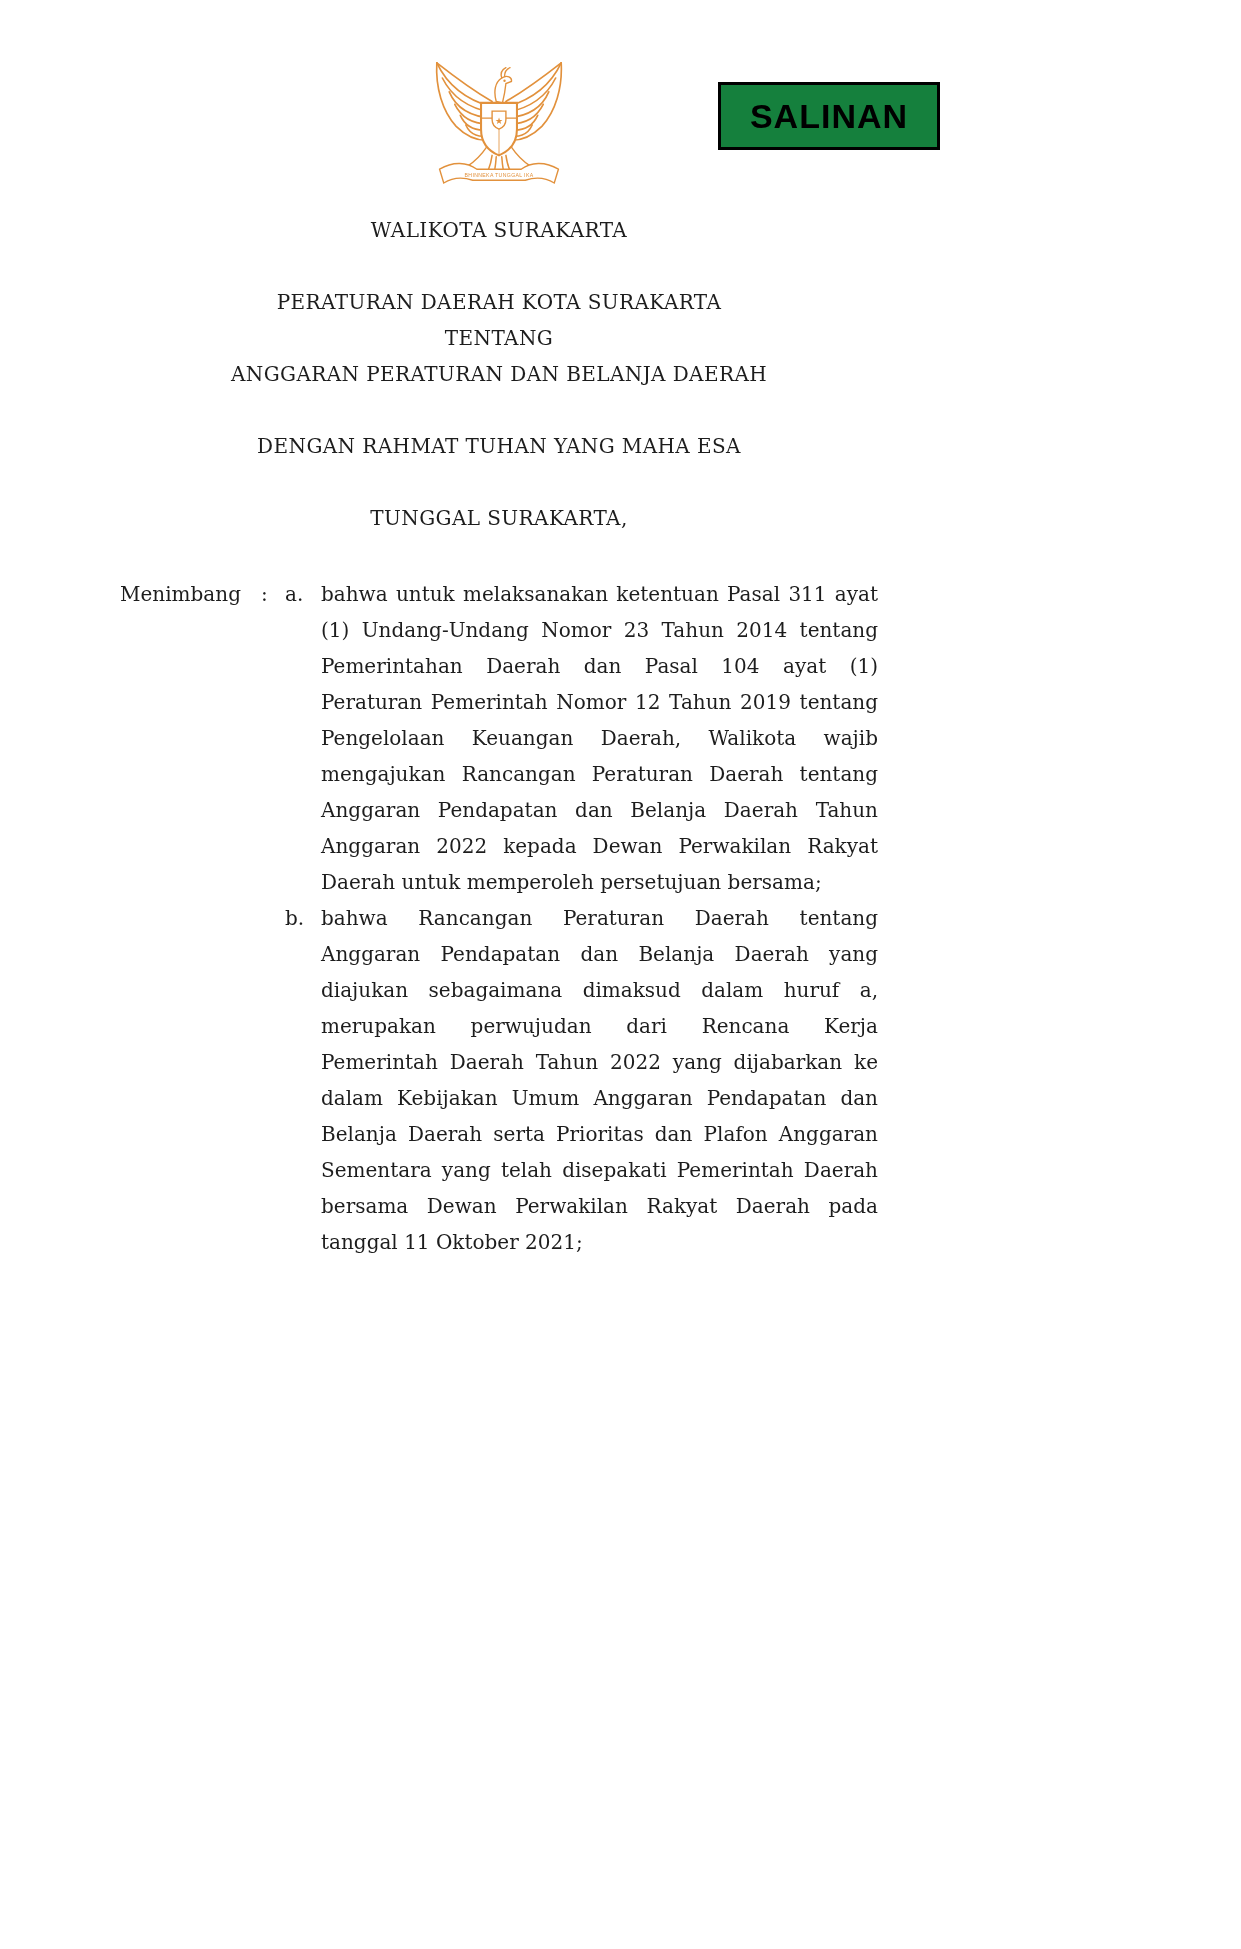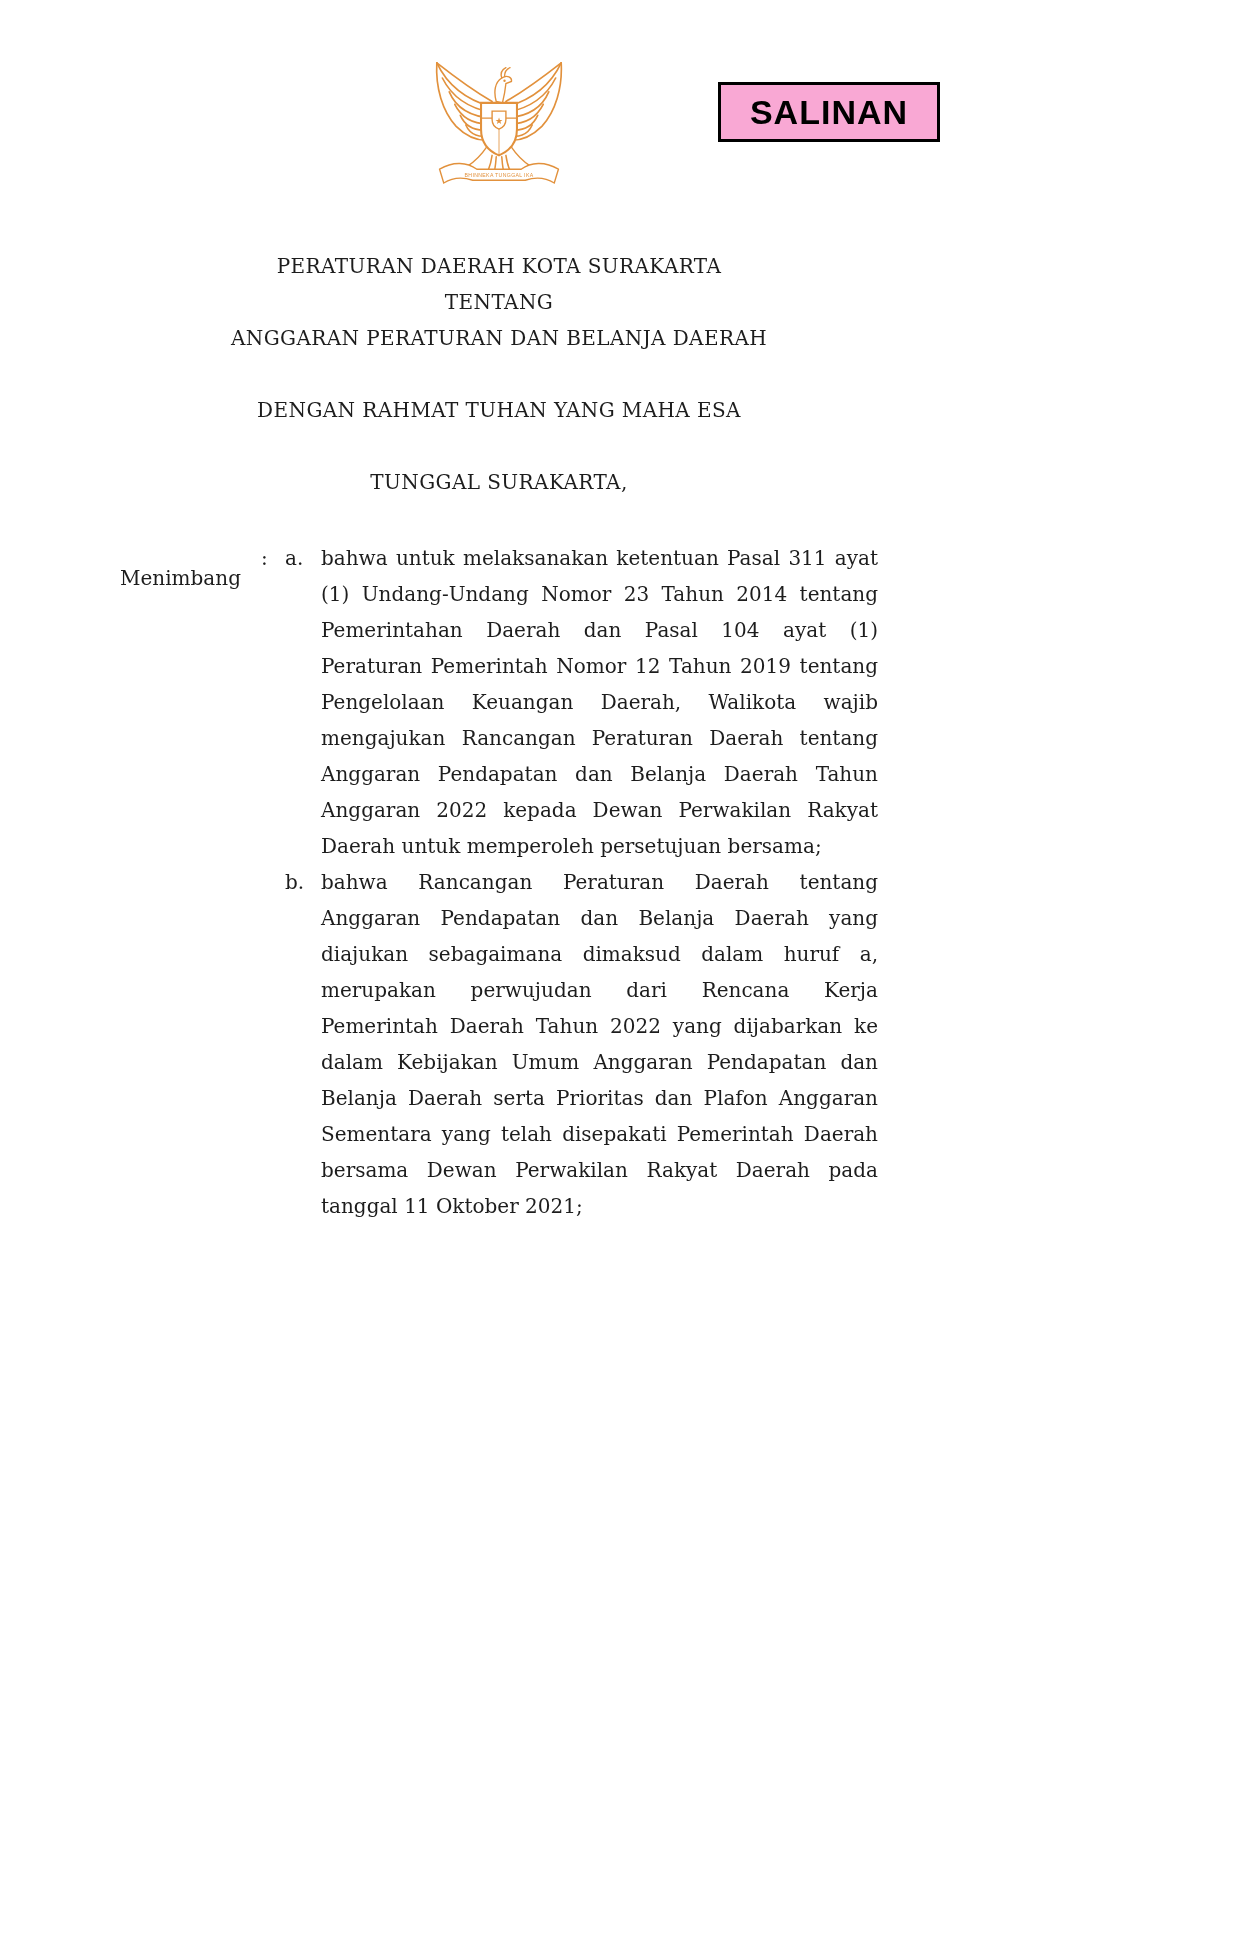--- a/index.html
+++ b/index.html
@@ -31,7 +31,7 @@
     left:718px;
     top:82px;
     width:222px;
-    height:60px;
+    height:68px;
     border:3px solid #000000;
     display:flex;
     align-items:center;
@@ -41,7 +41,7 @@
     font-size:34px;
     letter-spacing:1px;
     color:#000000;
-    background:#f9a8d4;
+    background:#15803d;
   }
   .center-line {
     text-align:center;

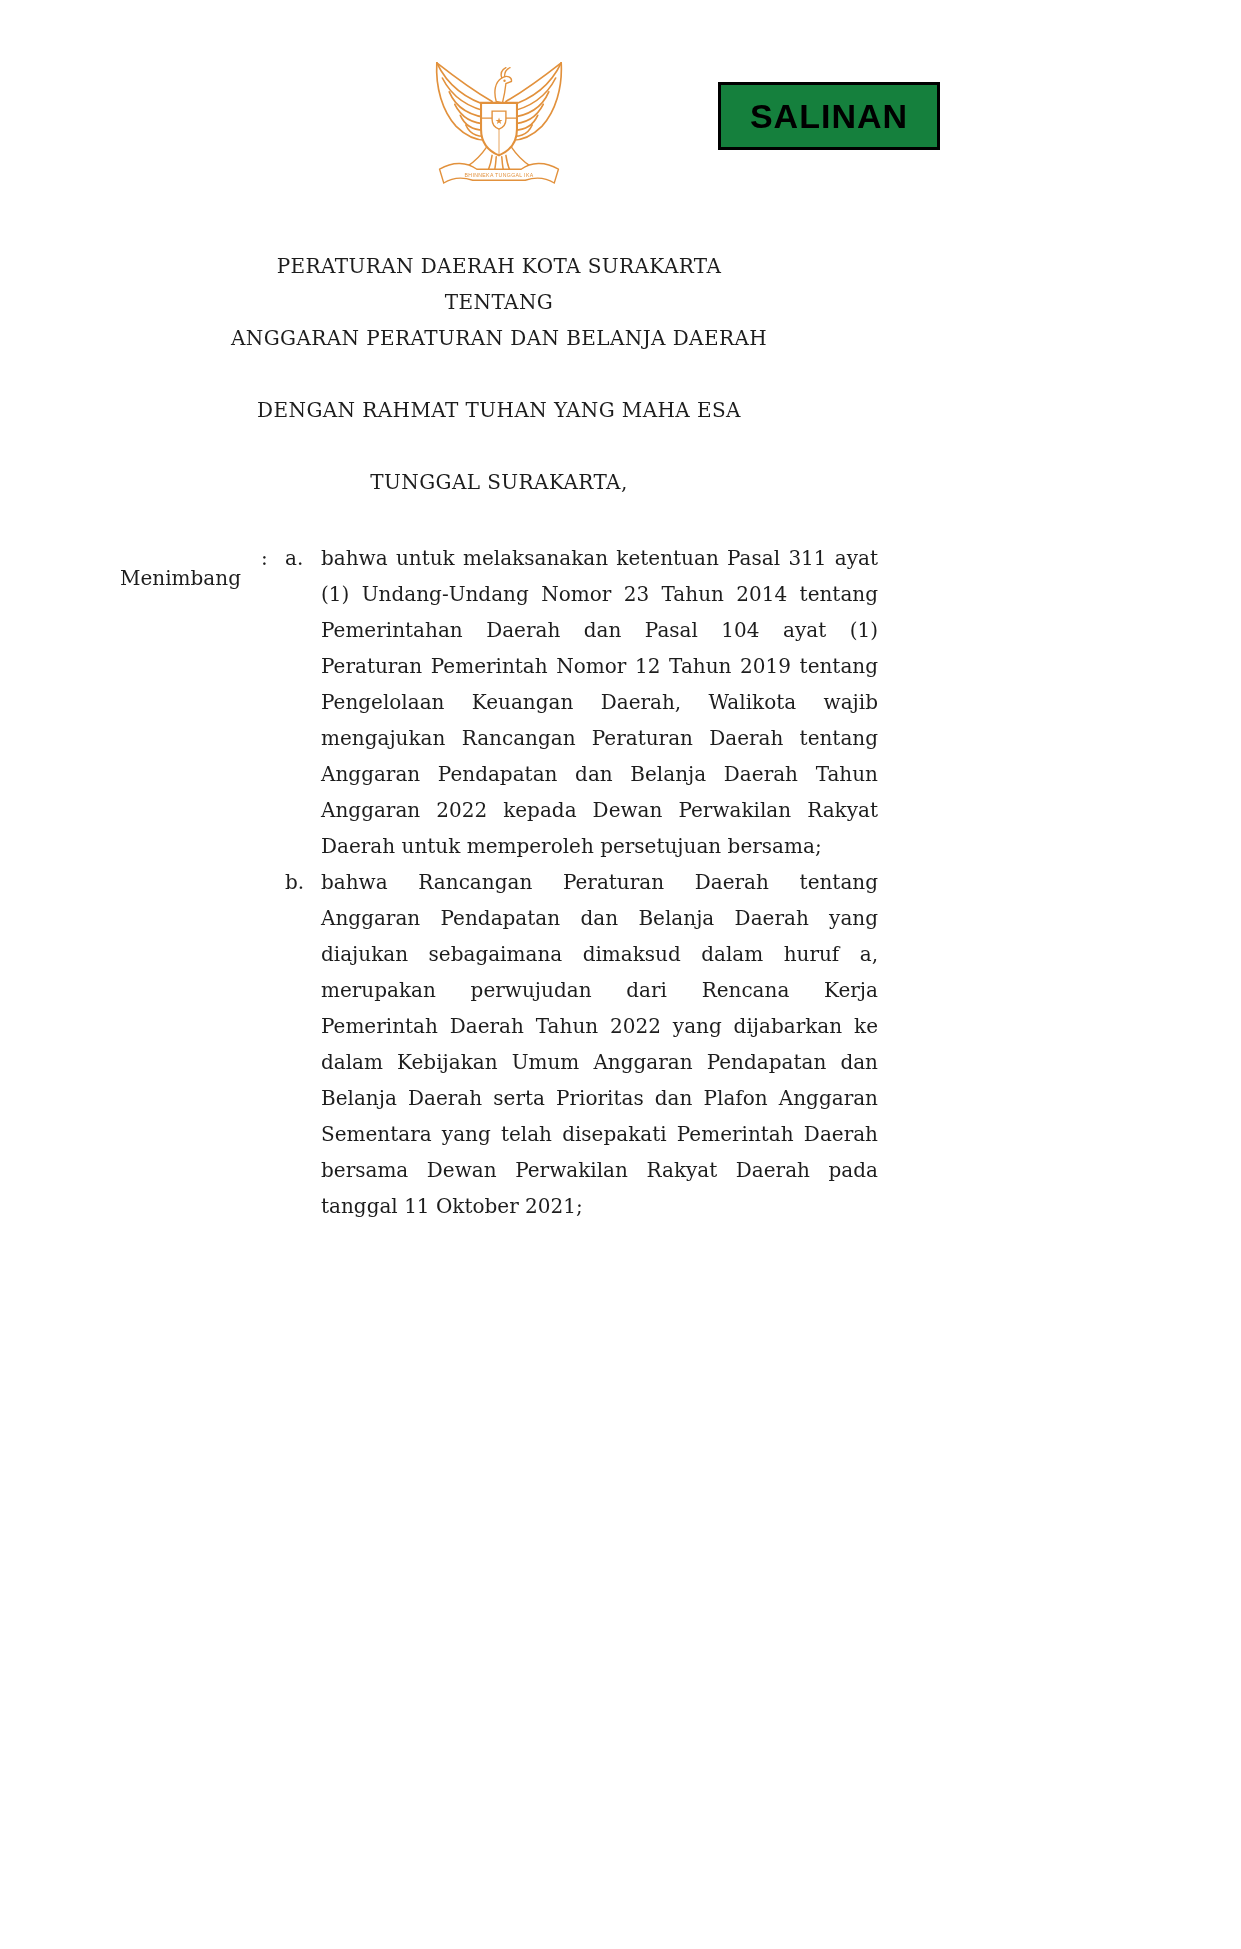--- a/index.html
+++ b/index.html
@@ -131,6 +131,7 @@
 
     <div class="gap22"></div>
 
+    <div class="center-line">WALIKOTA SURAKARTA</div>
 
     <div class="gap36"></div>
 

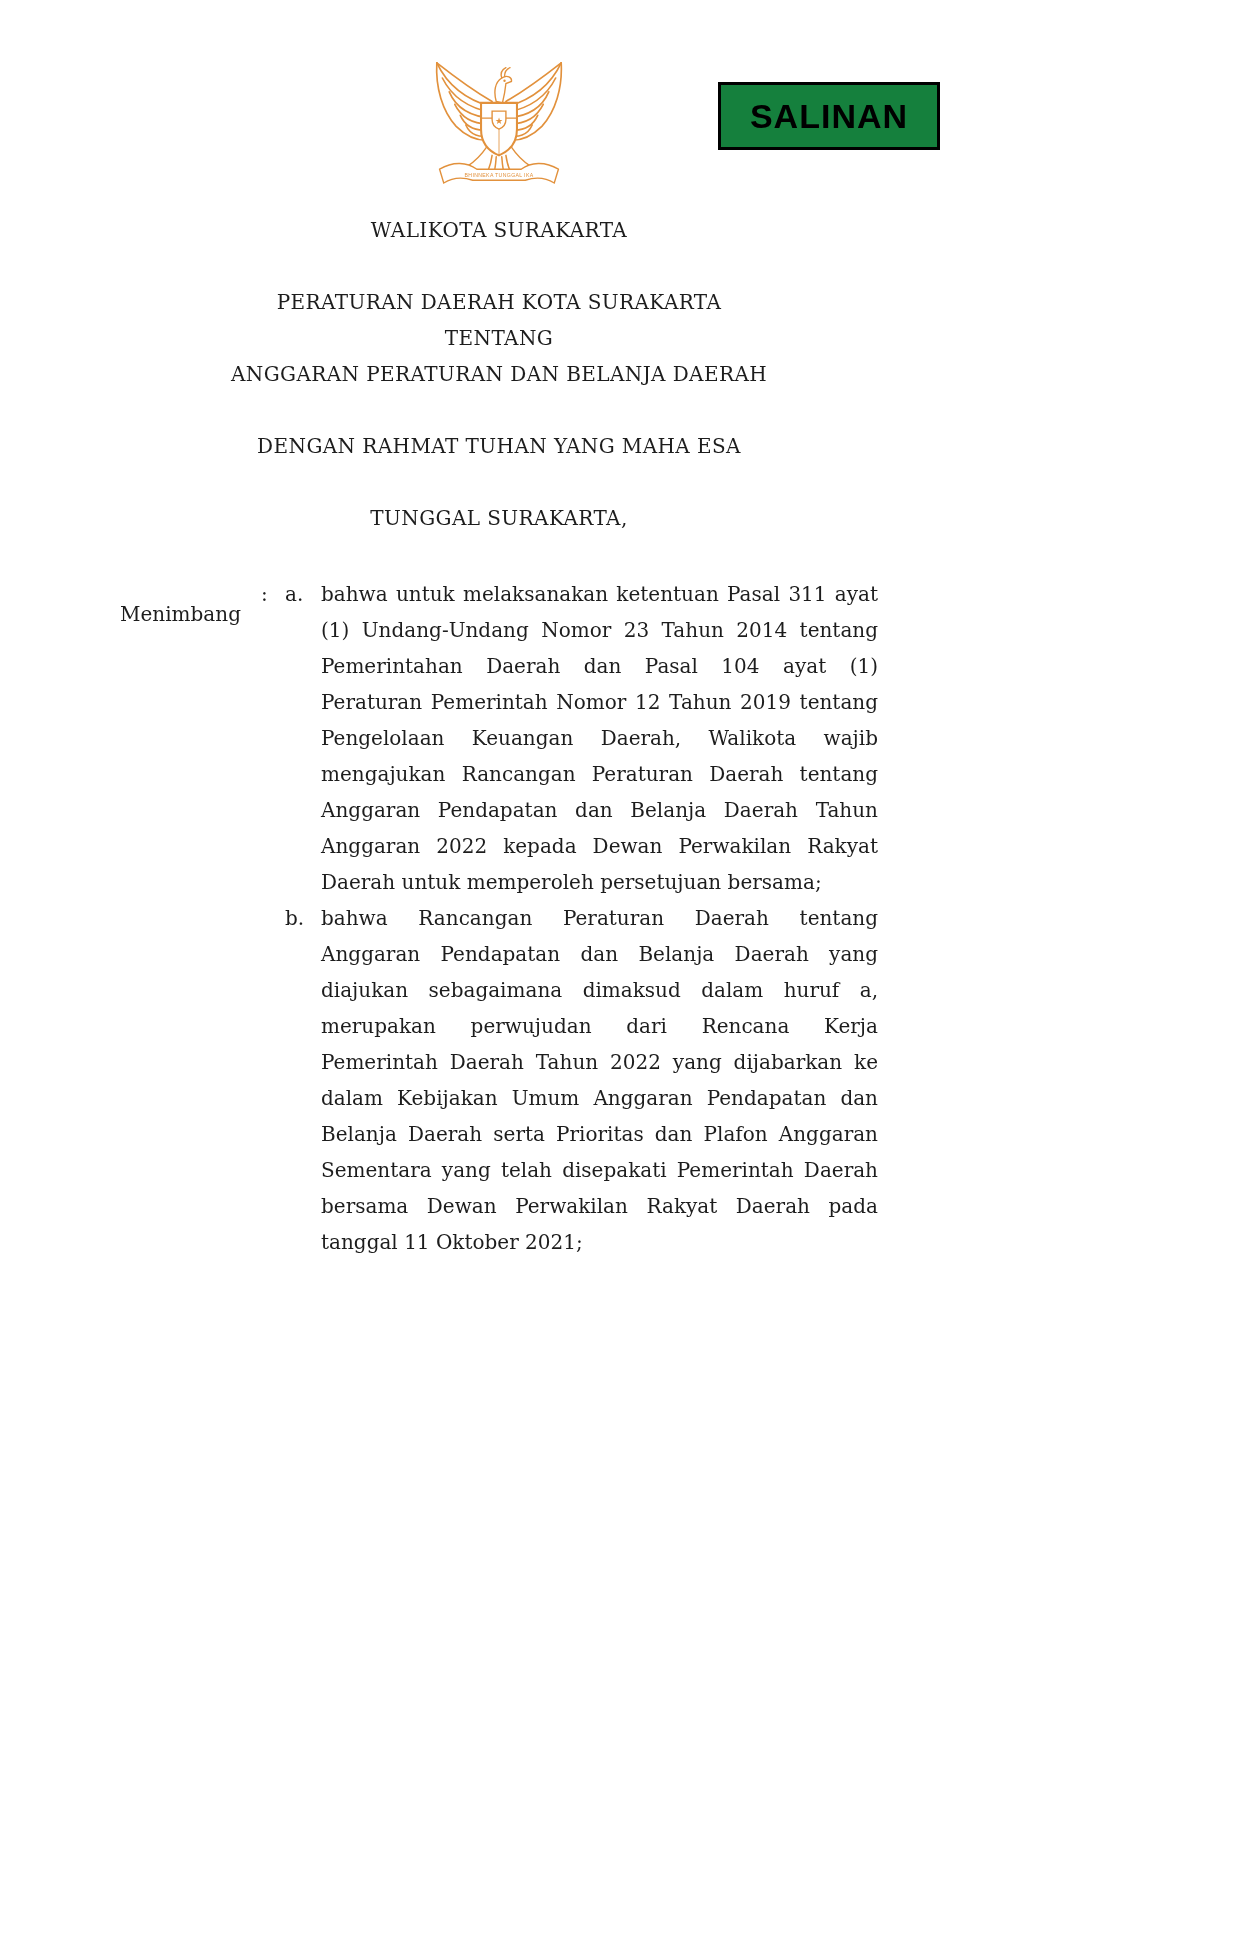--- a/index.html
+++ b/index.html
@@ -57,7 +57,7 @@
     grid-template-columns:141px 24px 36px 1fr;
     line-height:36px;
   }
-  .c-label { text-align:left;margin-top:20px; }
+  .c-label { text-align:left; }
   .c-colon { text-align:left; }
   .c-marker { text-align:left; }
   .c-text {

